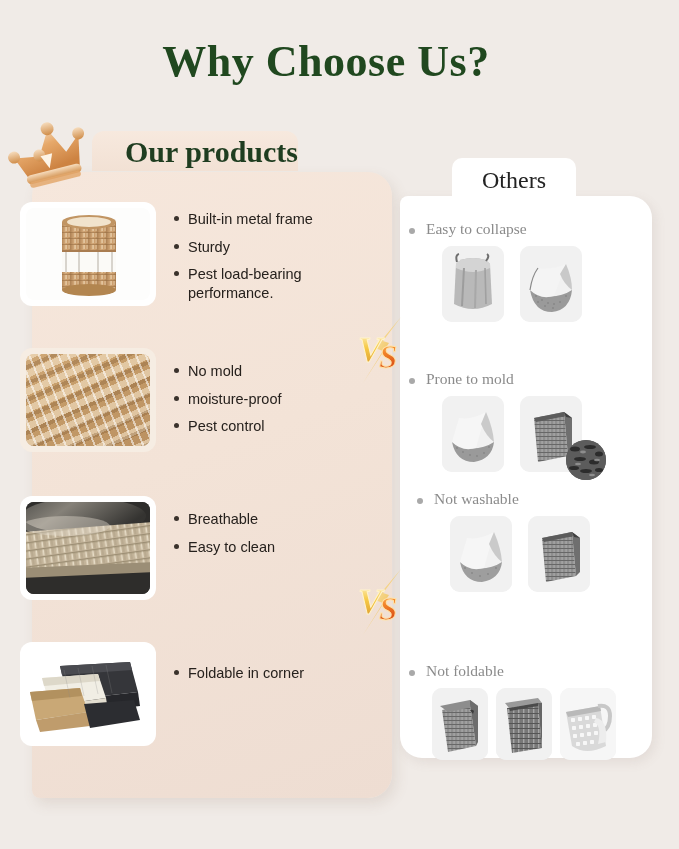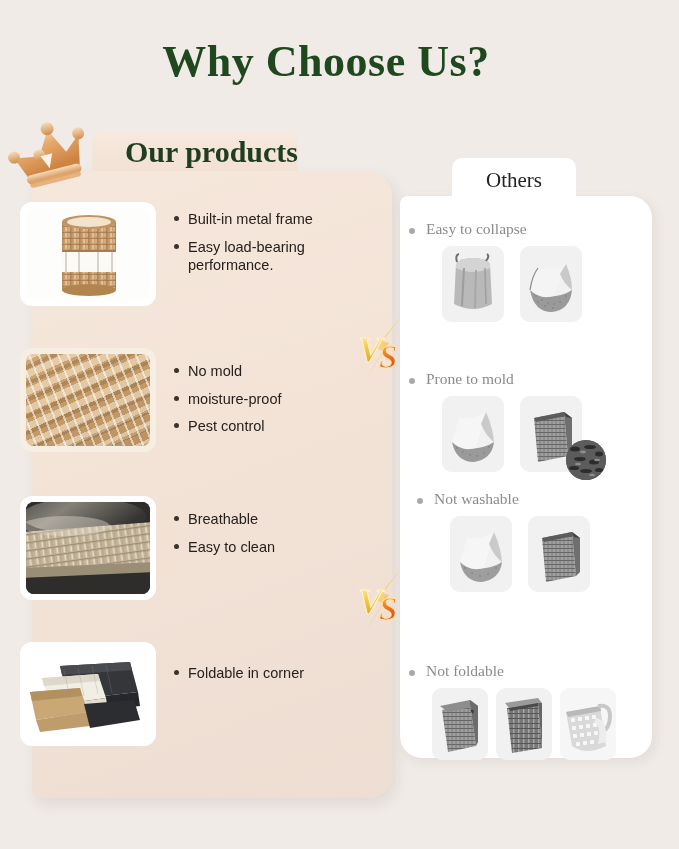--- a/index.html
+++ b/index.html
@@ -79,7 +79,7 @@
     width: 124px;
     text-align: center;
     font-family: "Liberation Serif", serif;
-    font-size: 21px;
+    font-size: 24px;
     font-weight: 400;
     color: #232323;
     line-height: 36px;

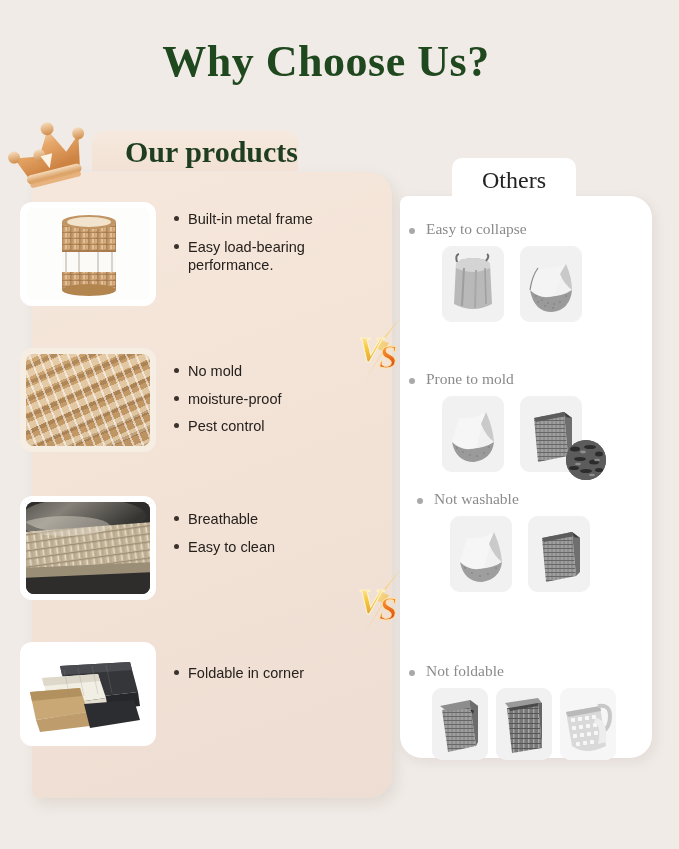--- a/index.html
+++ b/index.html
@@ -215,6 +215,7 @@
   </div>
   <ul class="lbul" style="top:8px;">
     <li>Built-in metal frame</li>
+    <li>Sturdy</li>
     <li>Easy load-bearing performance.</li>
   </ul>
 </div>

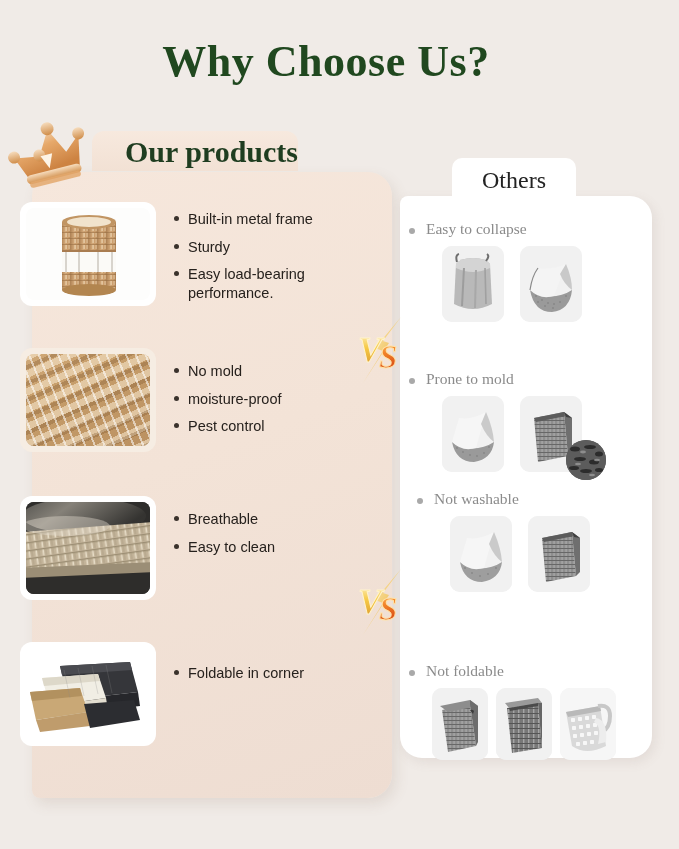--- a/index.html
+++ b/index.html
@@ -216,7 +216,7 @@
   <ul class="lbul" style="top:8px;">
     <li>Built-in metal frame</li>
     <li>Sturdy</li>
-    <li>Easy load-bearing performance.</li>
+    <li>Pest load-bearing performance.</li>
   </ul>
 </div>
 

